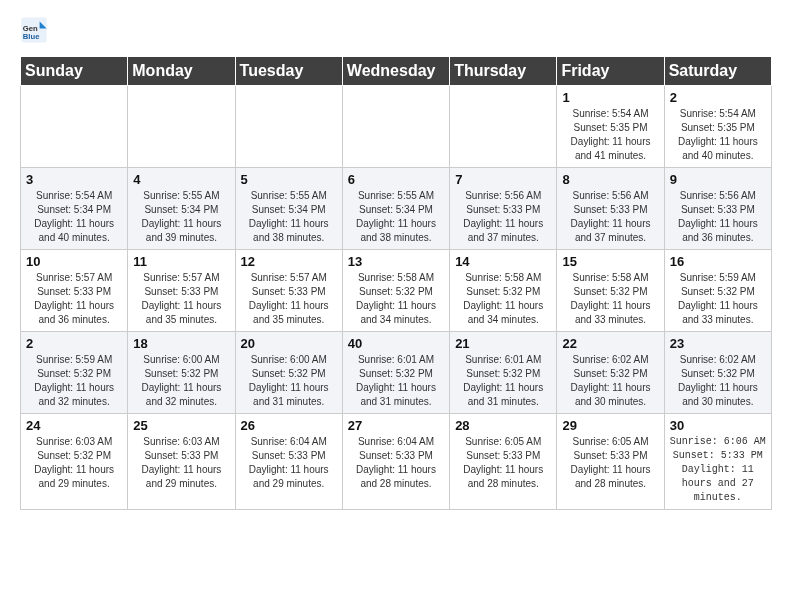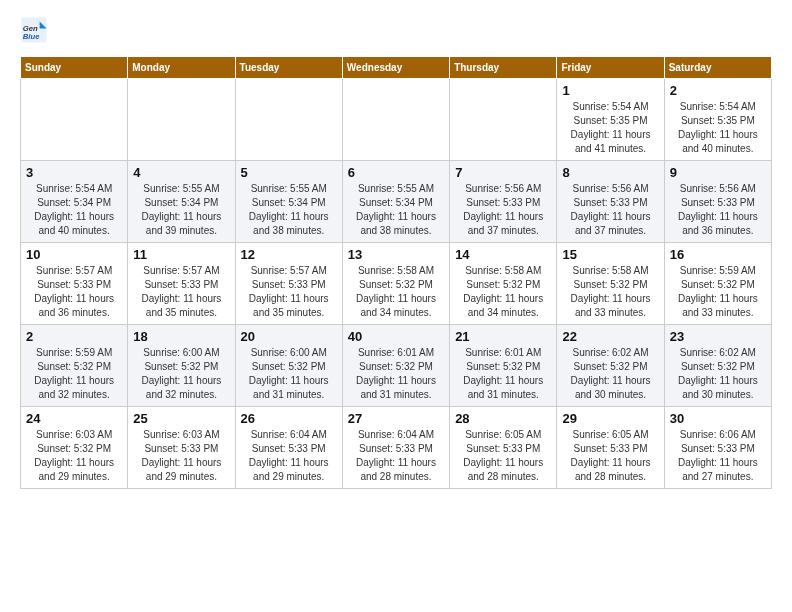--- a/index.html
+++ b/index.html
@@ -18,7 +18,6 @@
       align-items: flex-start;
       justify-content: space-between;
       margin-bottom: 12px;
-      font-style: italic;
     }
     .logo {
       display: flex;

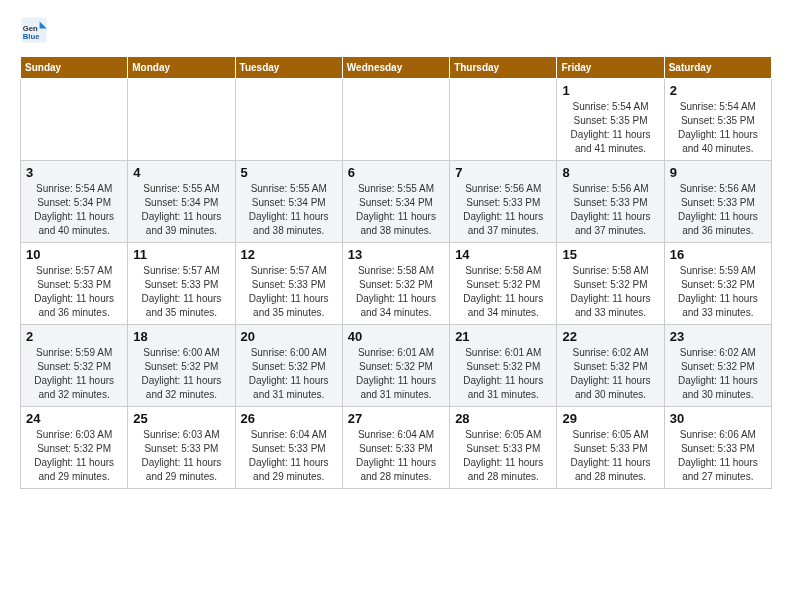--- a/index.html
+++ b/index.html
@@ -64,9 +64,9 @@
       margin-top: 6px;
     }
     .calendar th {
-      background: #a16207;
+      background: #404040;
       color: #fff;
-      font-size: 10px;
+      font-size: 16px;
       font-weight: bold;
       padding: 5px 4px;
       text-align: left;

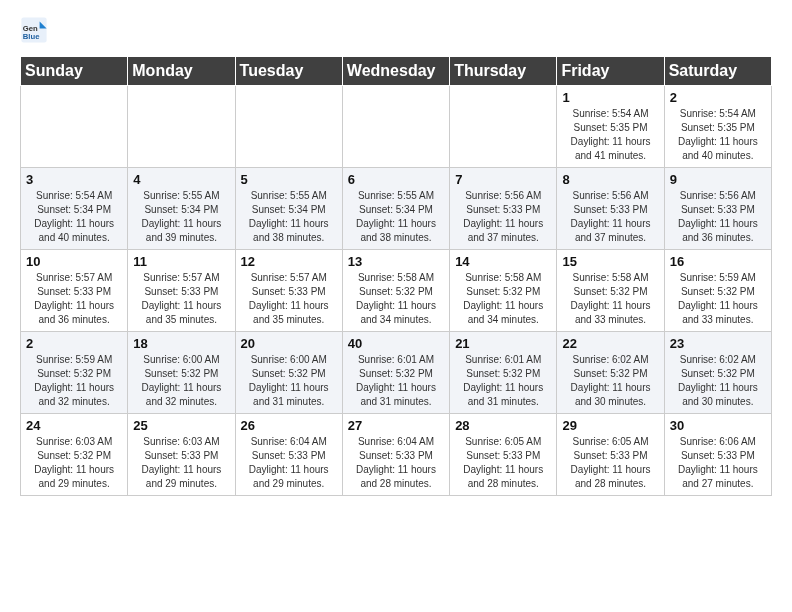--- a/index.html
+++ b/index.html
@@ -337,7 +337,7 @@
           </td>
           <td>
             <span class="day-num">30</span>
-            <div class="day-info" style="white-space: pre-line;">Sunrise: 6:06 AM
+            <div class="day-info" style="white-space: pre-line; font-family: Liberation Mono, monospace;">Sunrise: 6:06 AM
 Sunset: 5:33 PM
 Daylight: 11 hours and 27 minutes.</div>
           </td>

